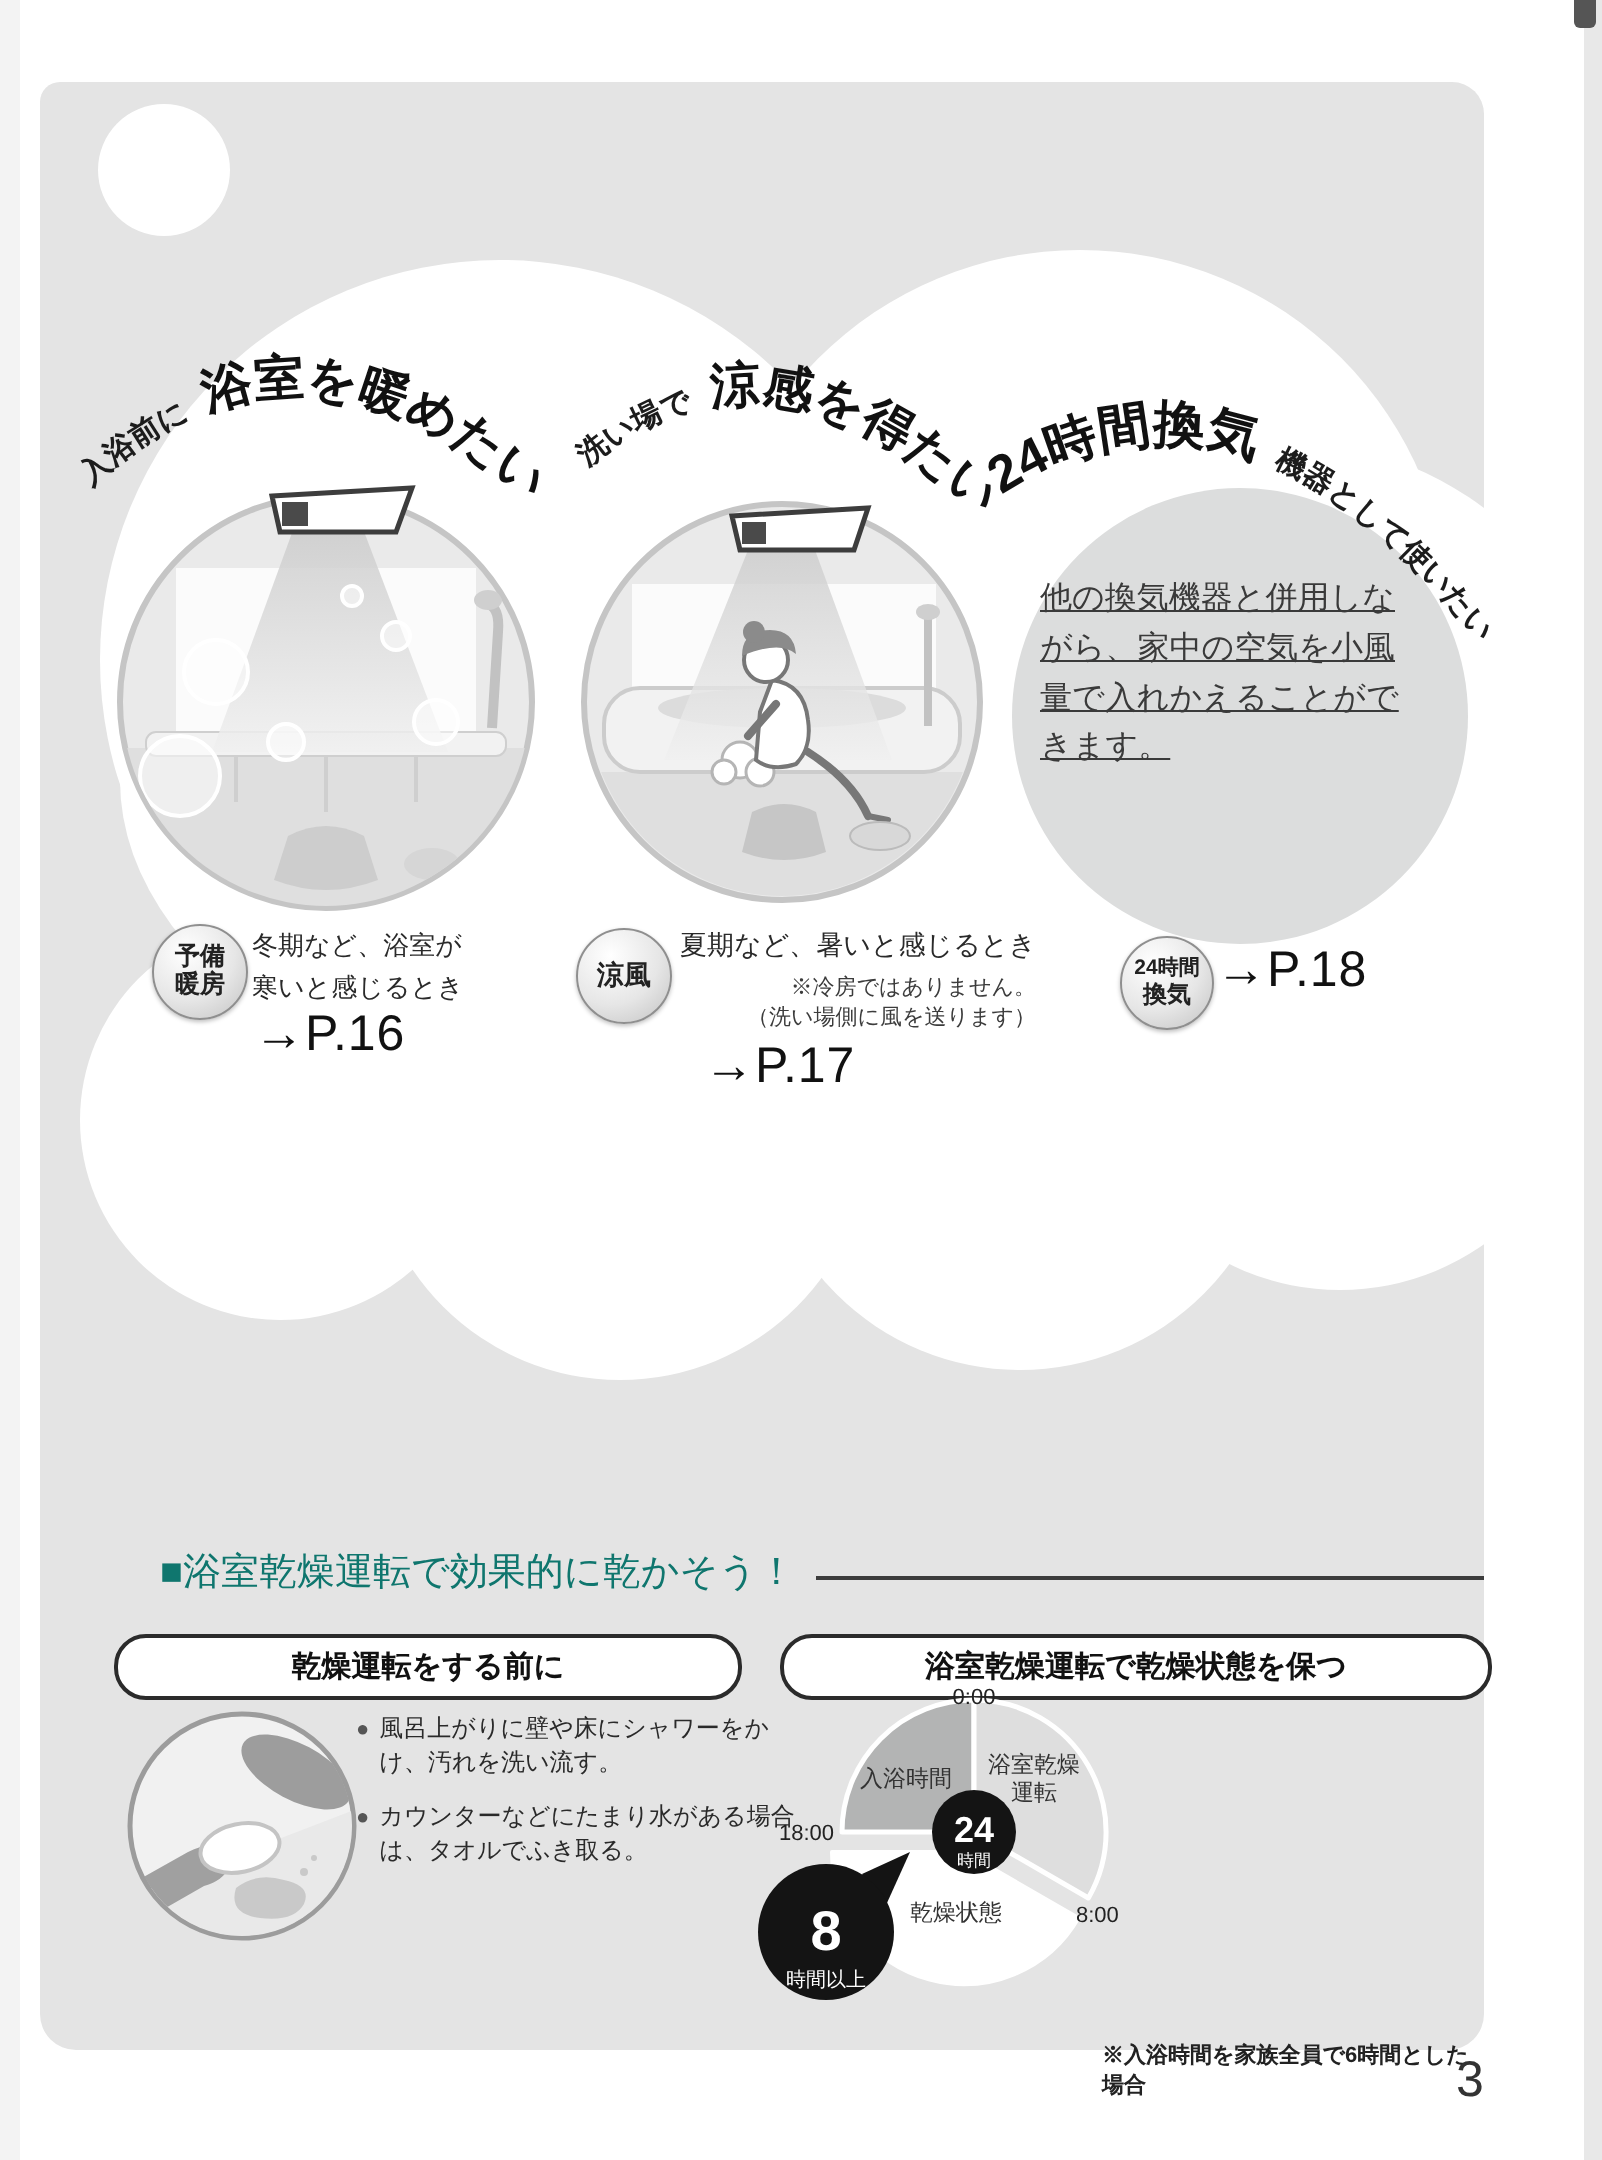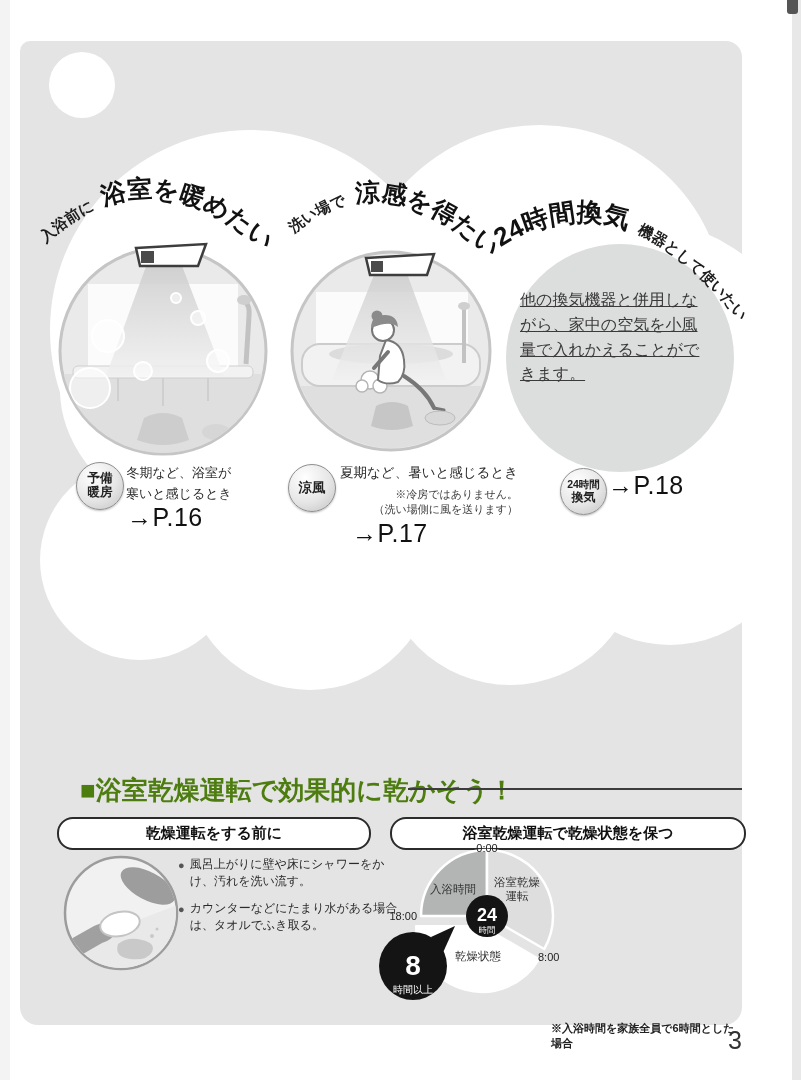--- a/index.html
+++ b/index.html
@@ -163,7 +163,7 @@
     <span>予備</span>
     <span>暖房</span>
   </div>
-  <div class="abs desc" style="left:126px;top:463px;text-align:center;">
+  <div class="abs desc" style="left:126px;top:463px;">
     <div>冬期など、浴室が</div>
     <div>寒いと感じるとき</div>
   </div>

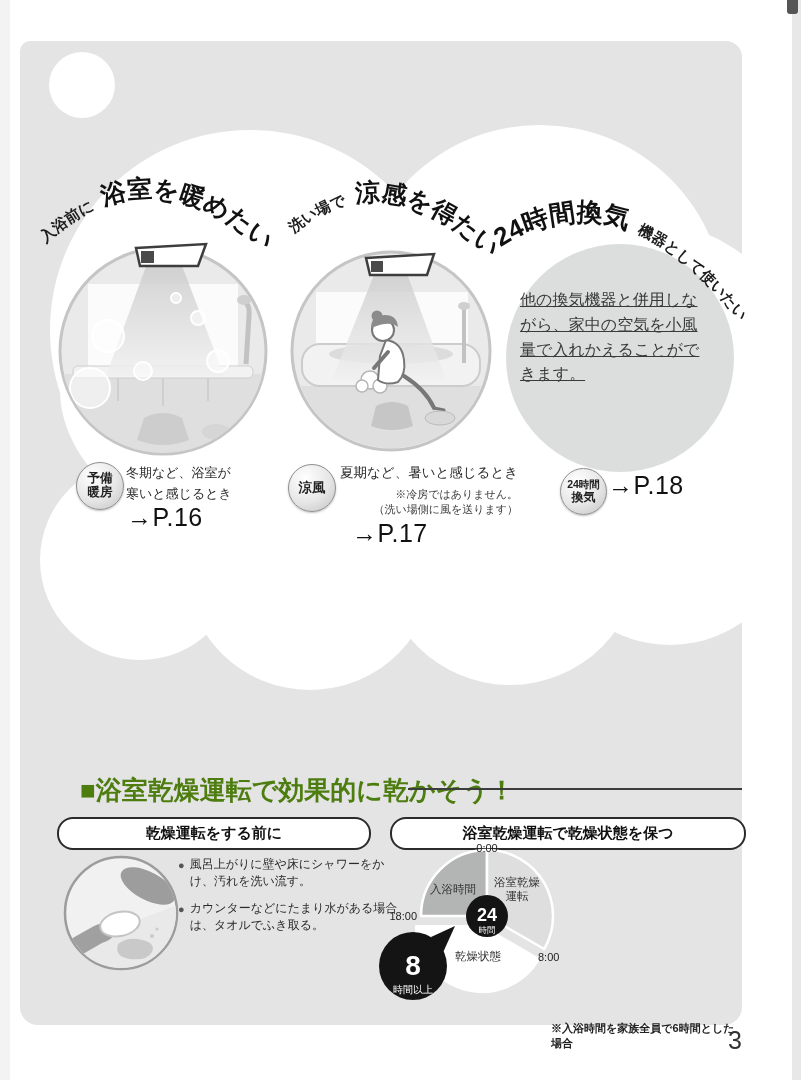--- a/index.html
+++ b/index.html
@@ -24,7 +24,7 @@
   .desc{font-size:13px;line-height:1.6;color:#2a2a2a;}
   .note-sm{font-size:11px;color:#3c3c3c;line-height:1.35;text-align:right;}
   .pref{font-size:25px;font-weight:normal;color:#111;letter-spacing:.5px;}
-  .sec-head{font-size:26px;font-weight:bold;color:#4d7c0f;}
+  .sec-head{font-size:19px;font-weight:normal;color:#0f766e;}
   .rule{height:2px;background:#3c3c3c;}
   .pill{border:2px solid #2b2b2b;border-radius:16px;background:#fff;height:29px;
         display:flex;align-items:center;justify-content:center;font-size:15px;font-weight:bold;color:#111;}

